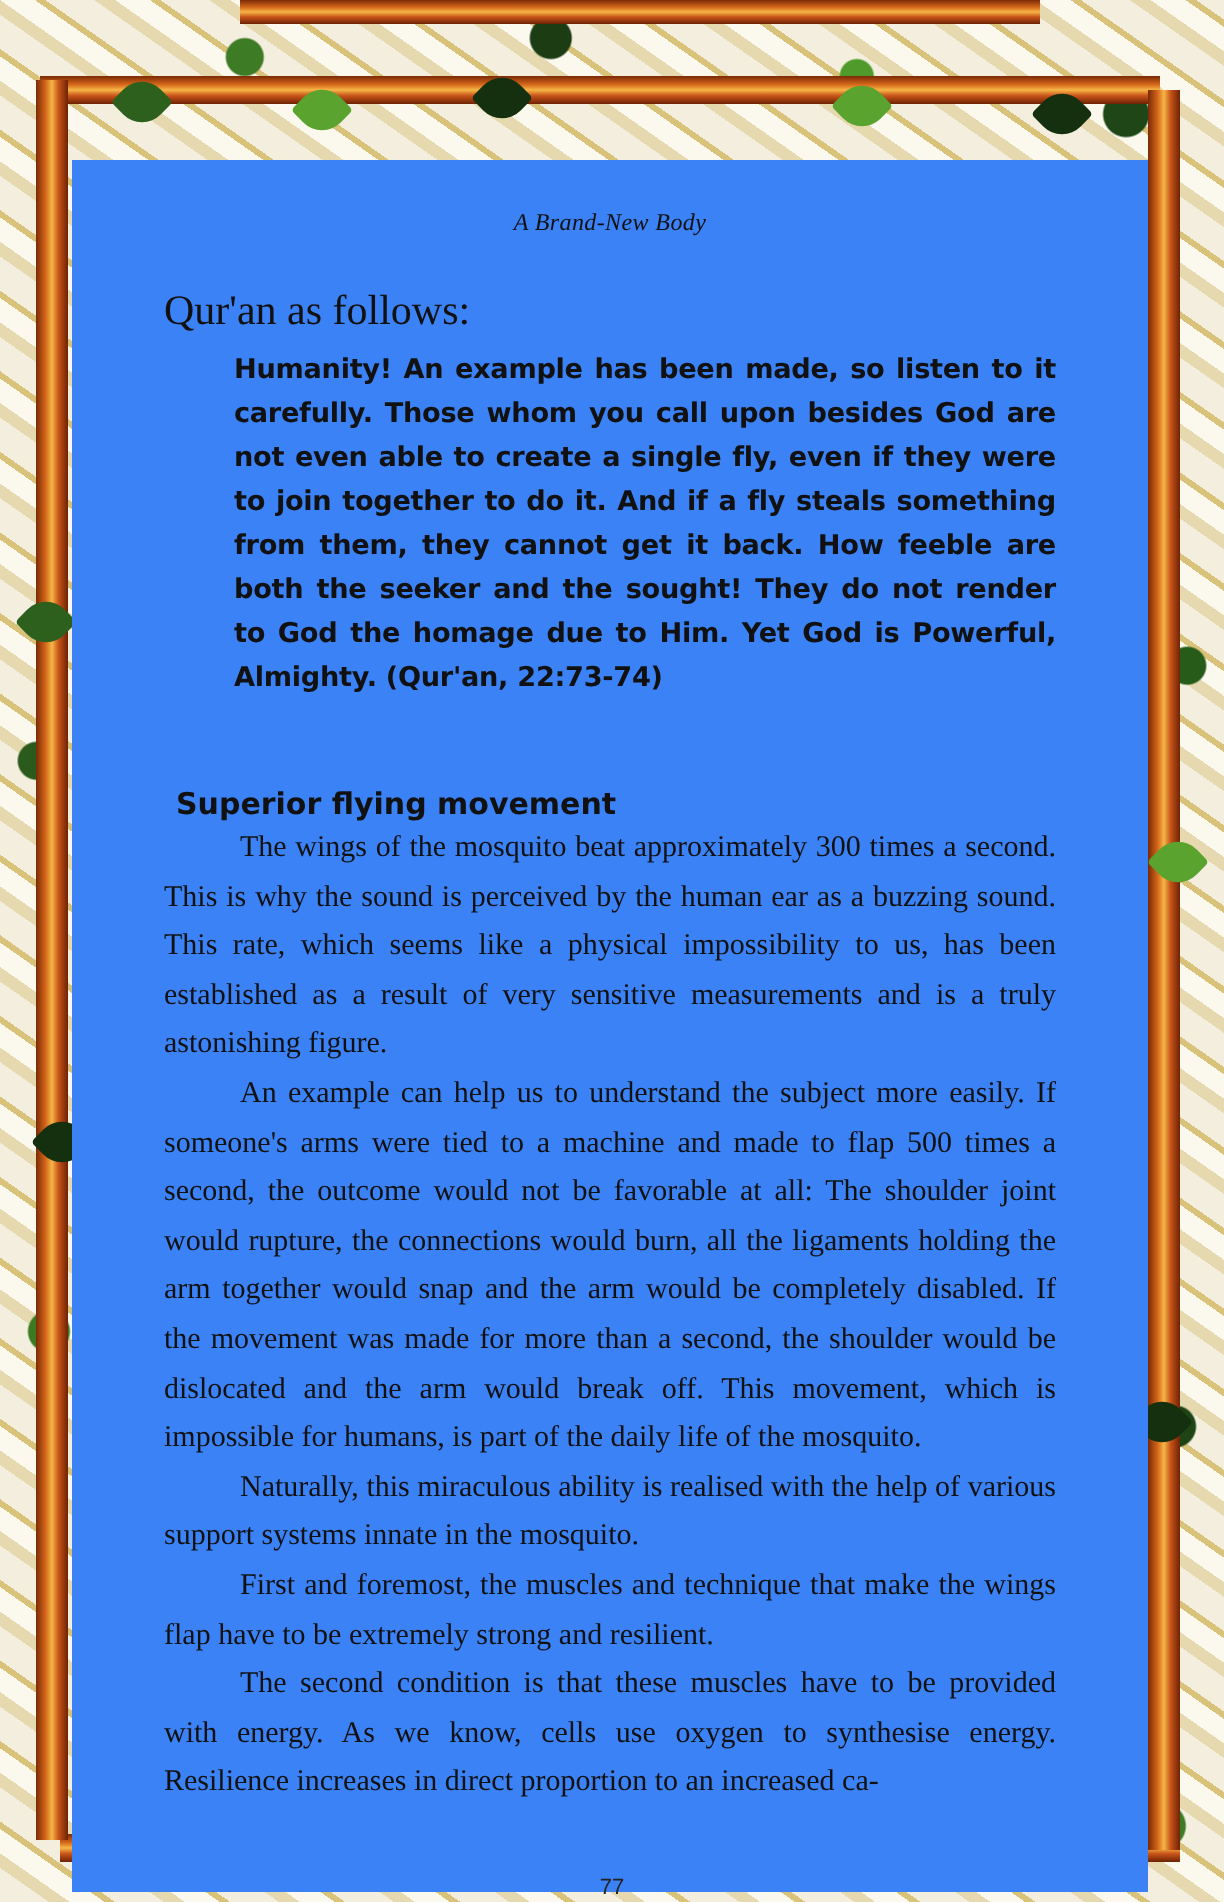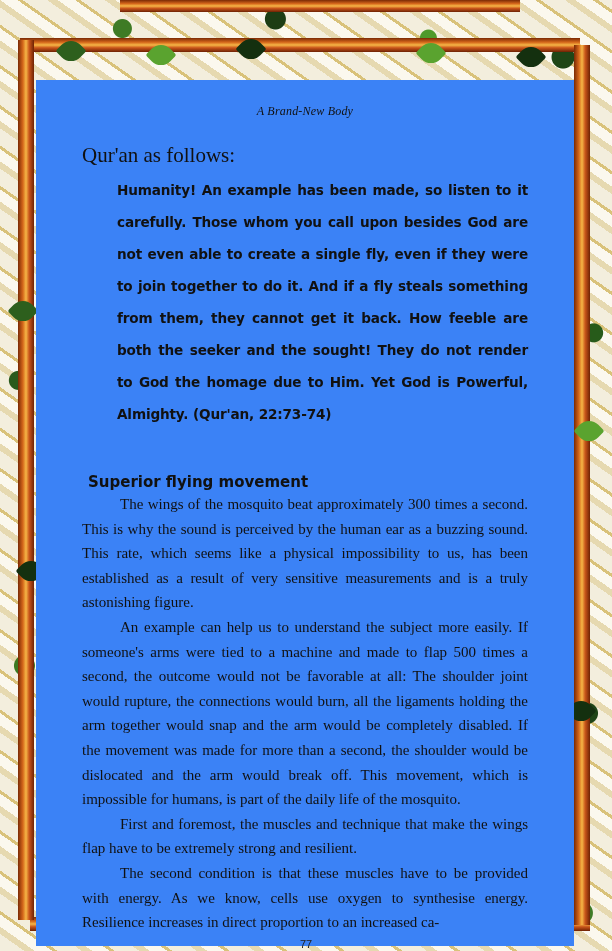--- a/index.html
+++ b/index.html
@@ -52,7 +52,7 @@
   .intro { font-size: 21px; line-height: 22px; margin: 0; }
   .quote {
     margin: 8px 0 0 35px; font-family: "DejaVu Sans", "Liberation Sans", sans-serif;
-    font-weight: bold; font-size: 13.6px; line-height: 32px; text-align: justify;
+    font-weight: bold; font-size: 13.6px; line-height: 22px; text-align: justify;
     letter-spacing: -0.15px;
   }
   .heading {

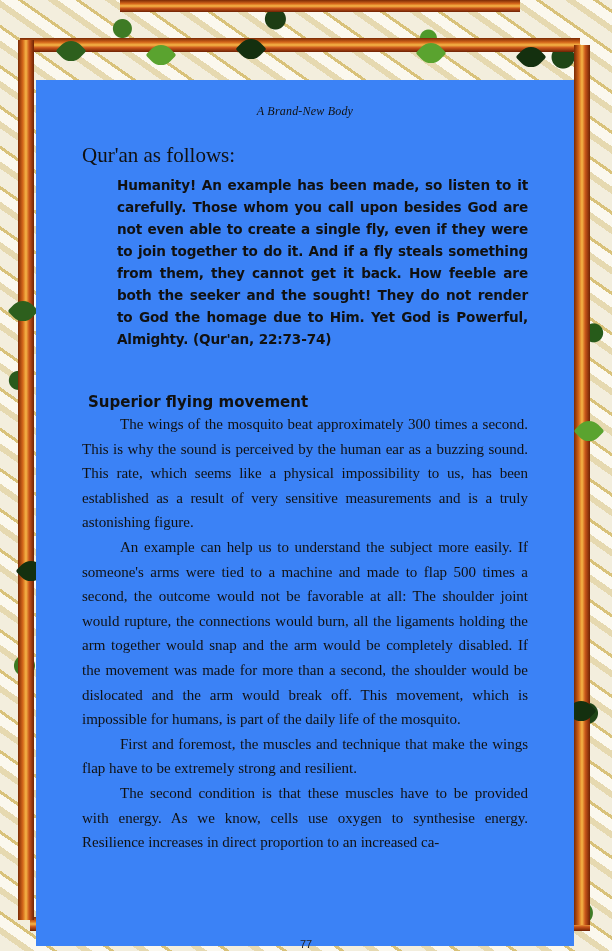--- a/index.html
+++ b/index.html
@@ -99,6 +99,7 @@
     <div class="heading">Superior flying movement</div>
     <p class="para">The wings of the mosquito beat approximately 300 times a second. This is why the sound is perceived by the human ear as a buzzing sound. This rate, which seems like a physical impossibility to us, has been established as a result of very sensitive measurements and is a truly astonishing figure.</p>
     <p class="para">An example can help us to understand the subject more easily. If someone's arms were tied to a machine and made to flap 500 times a second, the outcome would not be favorable at all: The shoulder joint would rupture, the connections would burn, all the ligaments holding the arm together would snap and the arm would be completely disabled. If the movement was made for more than a second, the shoulder would be dislocated and the arm would break off. This movement, which is impossible for humans, is part of the daily life of the mosquito.</p>
+    <p class="para">Naturally, this miraculous ability is realised with the help of various support systems innate in the mosquito.</p>
     <p class="para">First and foremost, the muscles and technique that make the wings flap have to be extremely strong and resilient.</p>
     <p class="para">The second condition is that these muscles have to be provided with energy. As we know, cells use oxygen to synthesise energy. Resilience increases in direct proportion to an increased ca-</p>
   </div>

